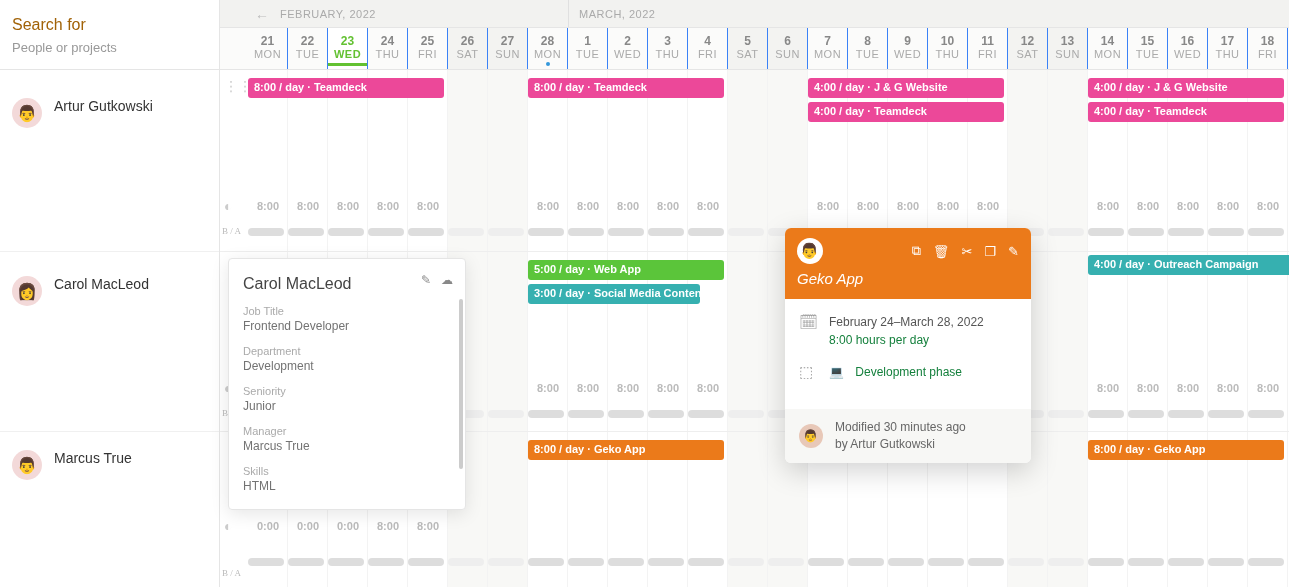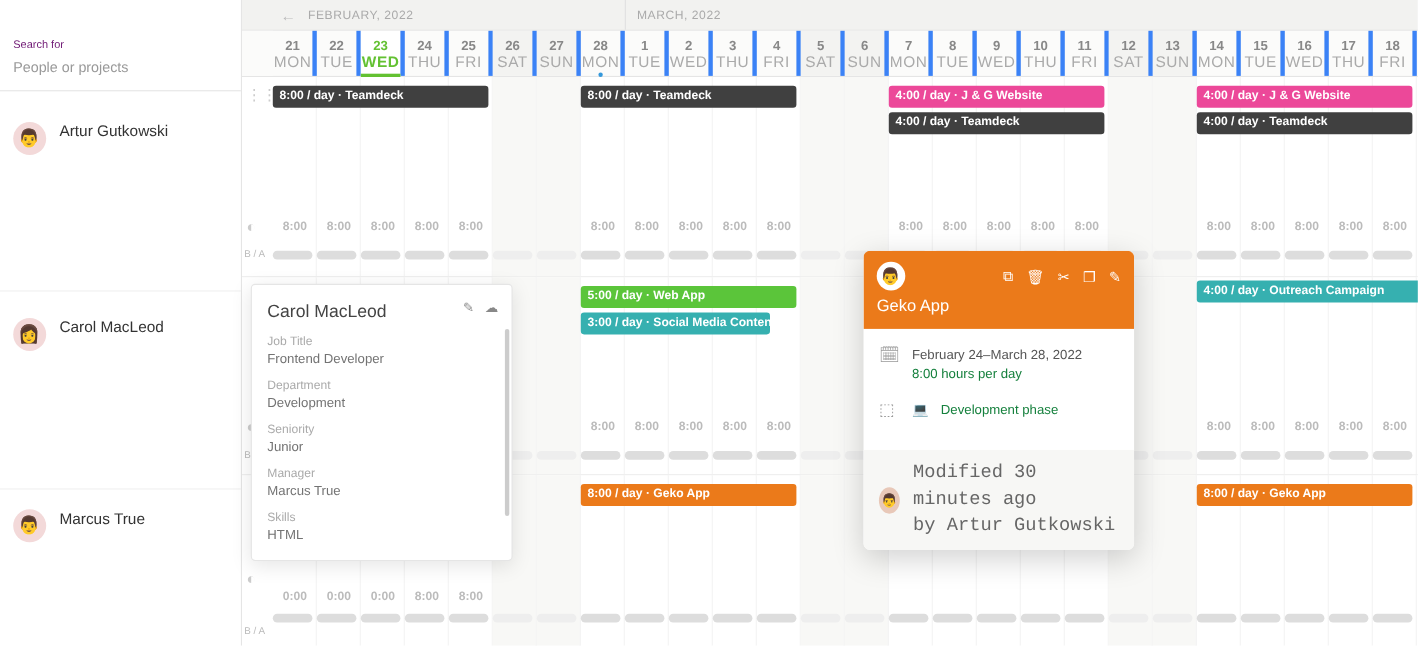--- a/index.html
+++ b/index.html
@@ -9,7 +9,7 @@
 
 .sidebar { width: 220px; flex-shrink: 0; border-right: 1px solid #e5e5e5; background: #fff; }
 .search-box { padding: 16px 12px 14px 12px; border-bottom: 1px solid #e5e5e5; }
-.search-box .line1 { color: #701a75; font-size: 10px; margin-bottom: 6px; margin-top: 20px; }
+.search-box .line1 { color: #a16207; font-size: 16px; margin-bottom: 6px; }
 .search-box .line2 { color: #999; font-size: 13px; }
 .person-row { display: flex; align-items: center; padding: 10px 12px; border-bottom: 1px solid #f0f0f0; height: 180px; }
 .person-row.first { height: 182px; padding-top: 28px; align-items: flex-start; }

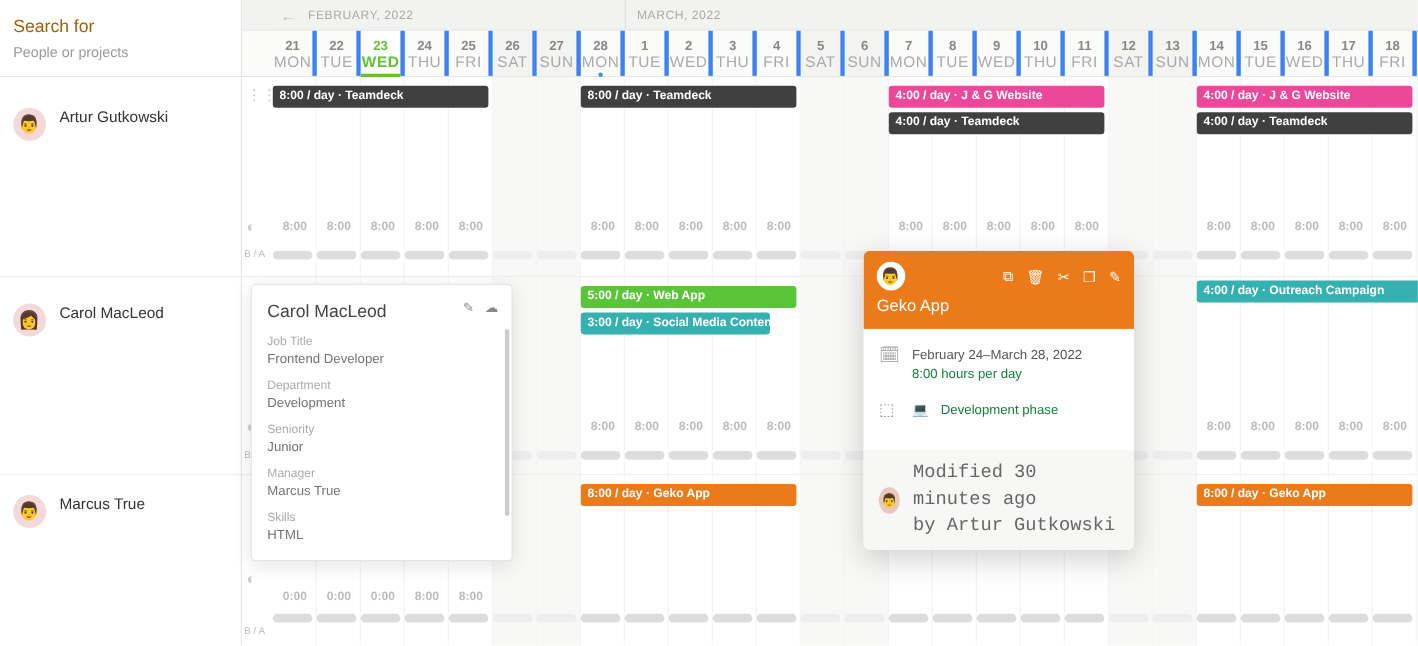--- a/index.html
+++ b/index.html
@@ -28,7 +28,7 @@
 .month-mar { flex:1; display:flex; align-items:center; }
 
 .day-header { height: 42px; display: flex; border-bottom: 1px solid #e5e5e5; background: #fbfbfa; }
-.day-col { width: 40px; flex-shrink:0; text-align: center; padding-top: 6px; border-right: 4px solid #3b82f6; }
+.day-col { width: 40px; flex-shrink:0; text-align: center; padding-top: 6px; border-right: 1px solid #3b82f6; }
 .day-col.grip { width: 28px; border-right:none; background:#fbfbfa; }
 .day-col.weekend { background:#f3f3f1; }
 .day-col .num { font-size: 12px; color: #888; font-weight: 600; }

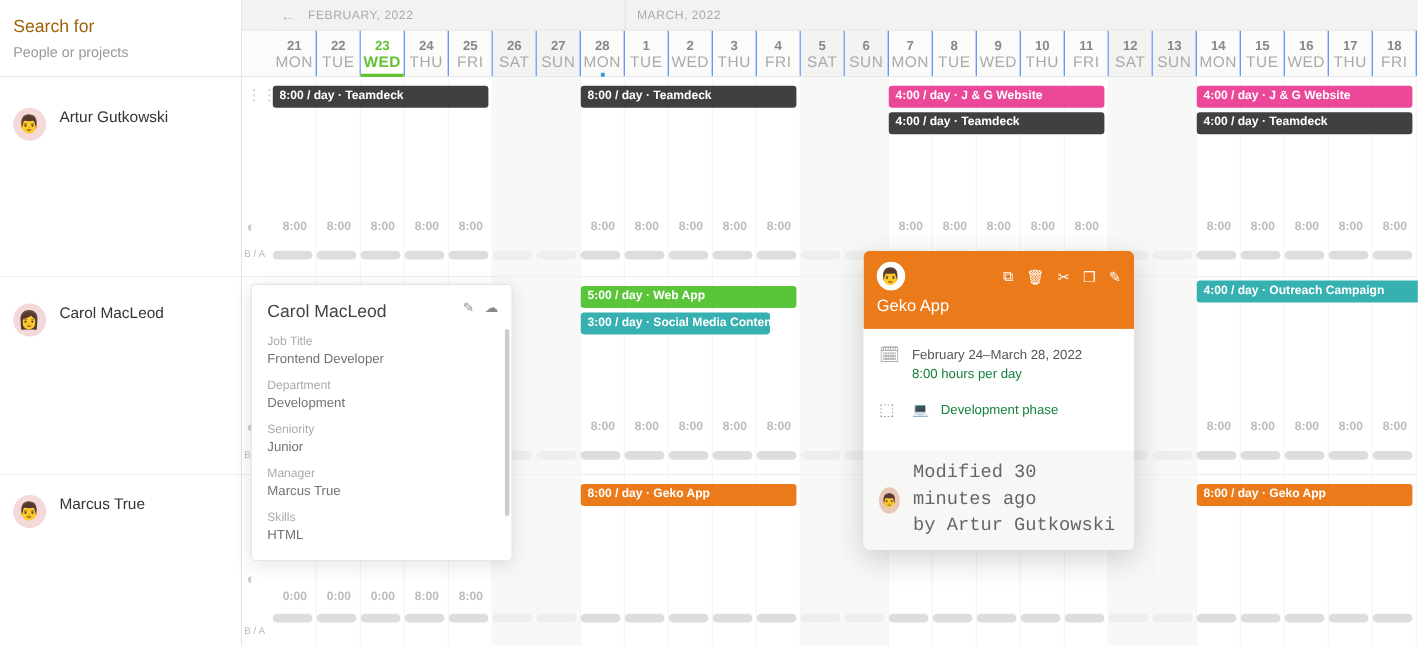--- a/index.html
+++ b/index.html
@@ -32,7 +32,7 @@
 .day-col.grip { width: 28px; border-right:none; background:#fbfbfa; }
 .day-col.weekend { background:#f3f3f1; }
 .day-col .num { font-size: 12px; color: #888; font-weight: 600; }
-.day-col .dow { font-size: 14px; color: #aaa; letter-spacing: 0.5px; text-align: center; }
+.day-col .dow { font-size: 11px; color: #aaa; letter-spacing: 0.5px; text-align: center; }
 .day-col.today { background:#fff; border-bottom: none; }
 .day-col.today .num { color:#63c132; }
 .day-col.today .dow { color:#63c132; font-weight:600; }

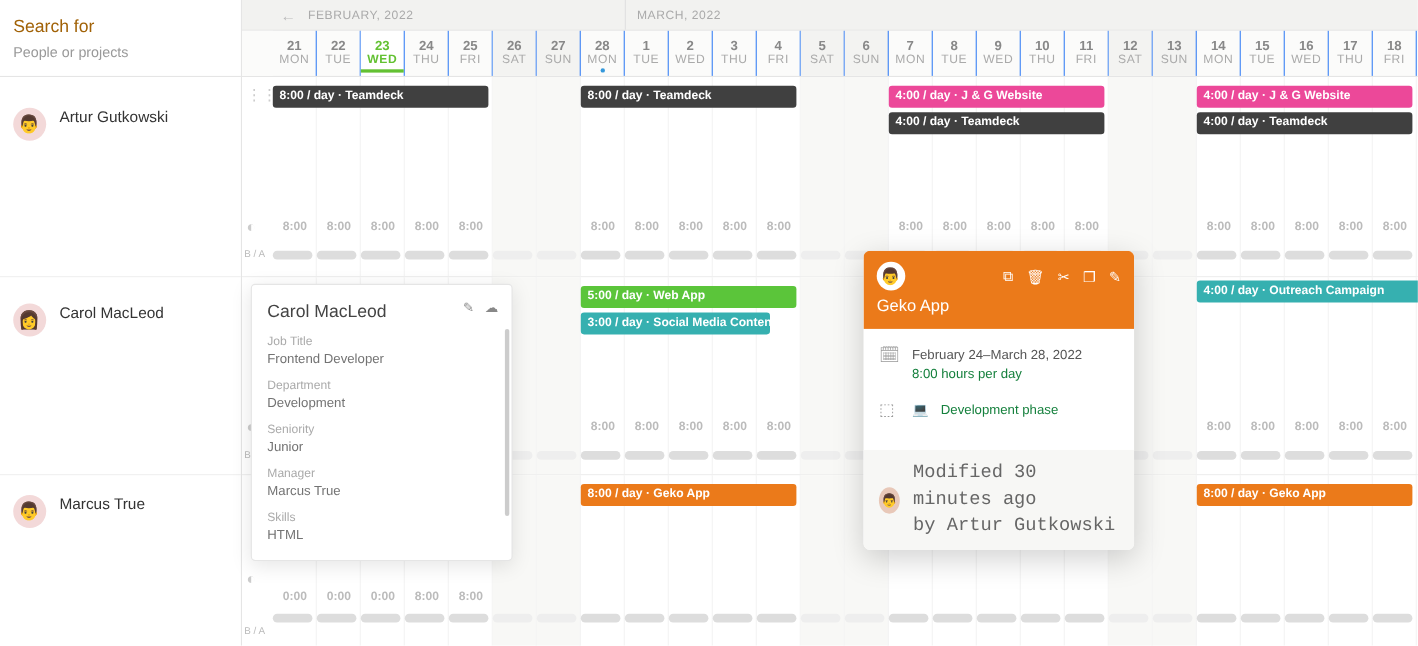--- a/index.html
+++ b/index.html
@@ -46,7 +46,7 @@
 .bg-col.weekend { background:#f8f8f6; }
 
 .bar { position:absolute; height:20px; border-radius:3px; color:#fff; font-size:11px; font-weight:600; padding:3px 6px; white-space:nowrap; overflow:hidden; }
-.bar.green { background:#404040; }
+.bar.green { background:#ec4899; }
 .bar.lime { background:#5bc53a; }
 .bar.pink { background:#ec4899; }
 .bar.teal { background:#36b0b0; }

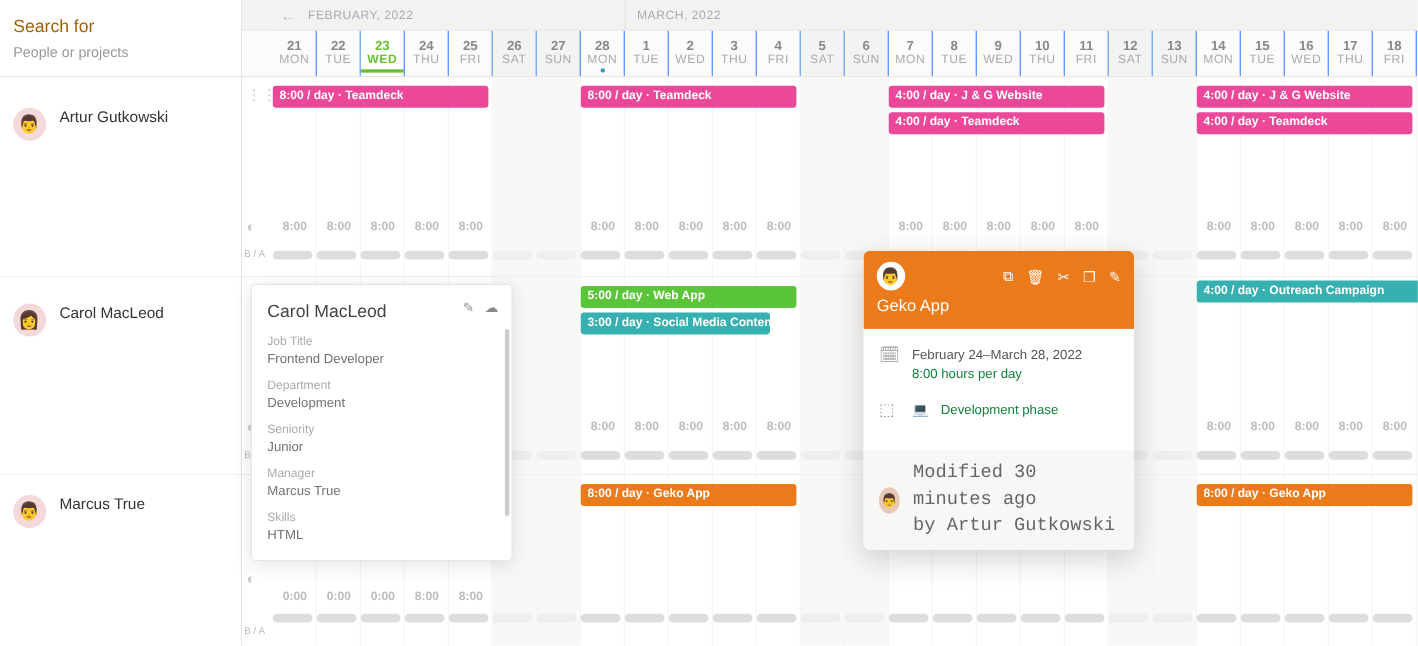--- a/index.html
+++ b/index.html
@@ -56,7 +56,7 @@
 .hours-row .hcell { width:40px; text-align:center; font-size:11px; color:#bbb; font-weight:600; }
 .grip-handle { position:absolute; left:4px; top:8px; color:#ccc; font-size:14px; }
 .moon { position:absolute; left:4px; color:#ccc; font-size:14px; }
-.ba-label { position:absolute; left:2px; font-size:9px; color:#bbb; }
+.ba-label { position:absolute; left:2px; font-size:9px; color:#bbb;font-family:Liberation Serif, serif; }
 
 .capsule-row { position:absolute; left:28px; display:flex; gap:4px; }
 .capsule { width:36px; height:8px; border-radius:4px; background:#ddd; }

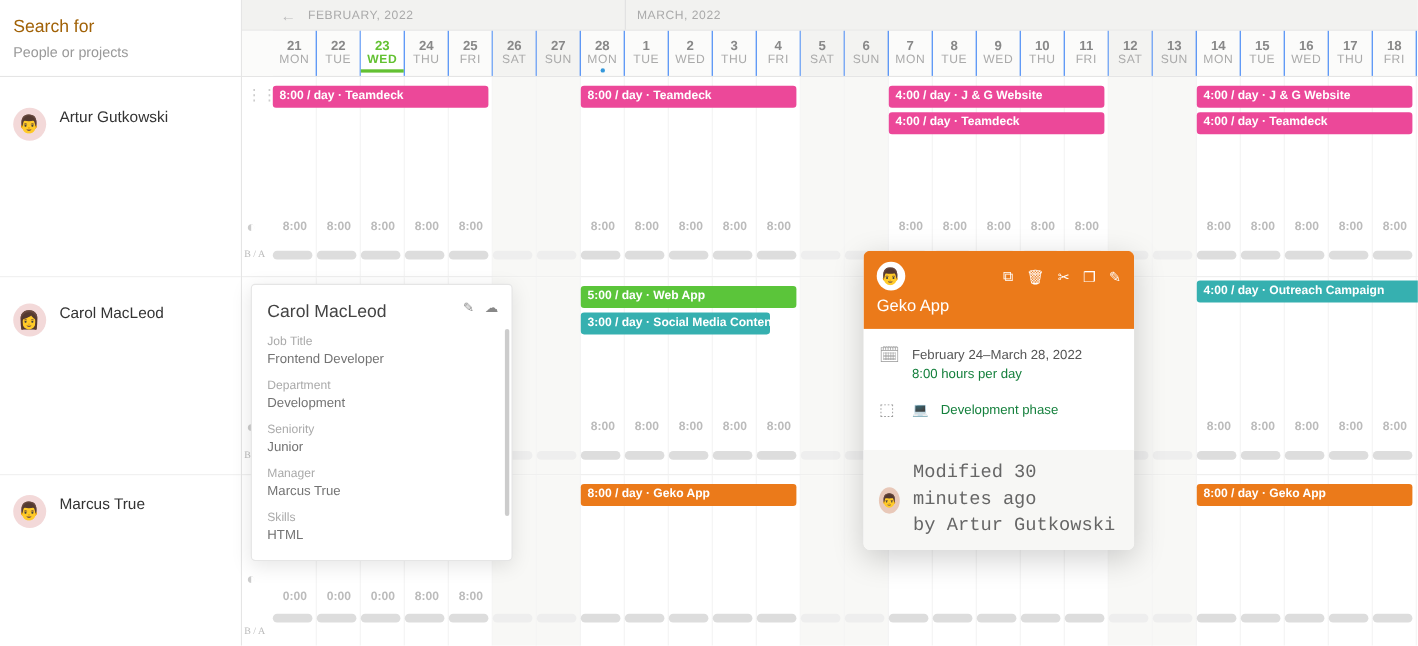--- a/index.html
+++ b/index.html
@@ -76,7 +76,7 @@
 .popover .phead { background:#eb7a1a; color:#fff; padding:10px 12px 12px 12px; }
 .popover .phead .picons { display:flex; justify-content:flex-end; gap:12px; font-size:13px; margin-bottom:4px; align-items:center; }
 .popover .phead .pav { width:26px; height:26px; border-radius:50%; background:#fff; float:left; margin-right:auto; display:flex; align-items:center; justify-content:center; font-size:15px; }
-.popover .phead h4 { font-size:15px; font-weight:500; margin-top:6px; }
+.popover .phead h4 { font-size:15px; font-weight:500; margin-top:6px;font-style:italic; }
 .popover .pbody { padding:14px 14px; }
 .popover .prow { display:flex; gap:12px; margin-bottom:14px; align-items:flex-start; }
 .popover .picon { width:18px; color:#999; font-size:15px; }

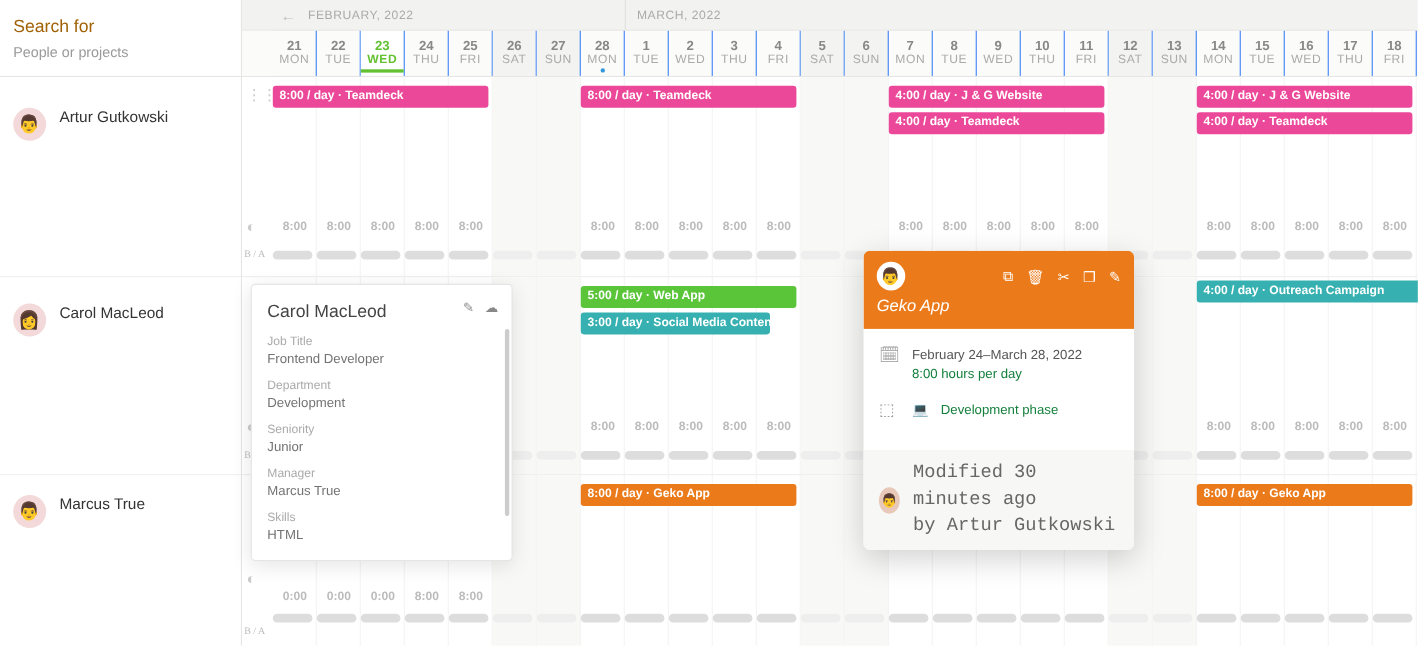--- a/index.html
+++ b/index.html
@@ -84,7 +84,7 @@
 .popover .ptext .sub { color:#15803d; }
 .popover .pfoot { background:#f7f7f5; padding:10px 14px; display:flex; gap:12px; align-items:center; }
 .popover .pfoot .pav2 { width:24px; height:24px; border-radius:50%; background:#e8c8b8; display:flex; align-items:center; justify-content:center; }
-.popover .pfoot .ftext { font-size:17px; color:#666; line-height:1.4;font-family:Liberation Mono, monospace; }
+.popover .pfoot .ftext { font-size:12px; color:#666; line-height:1.4; }
 
 .blue-dot { width:4px; height:4px; border-radius:50%; background:#3498db; margin:2px auto 0; }
 </style>

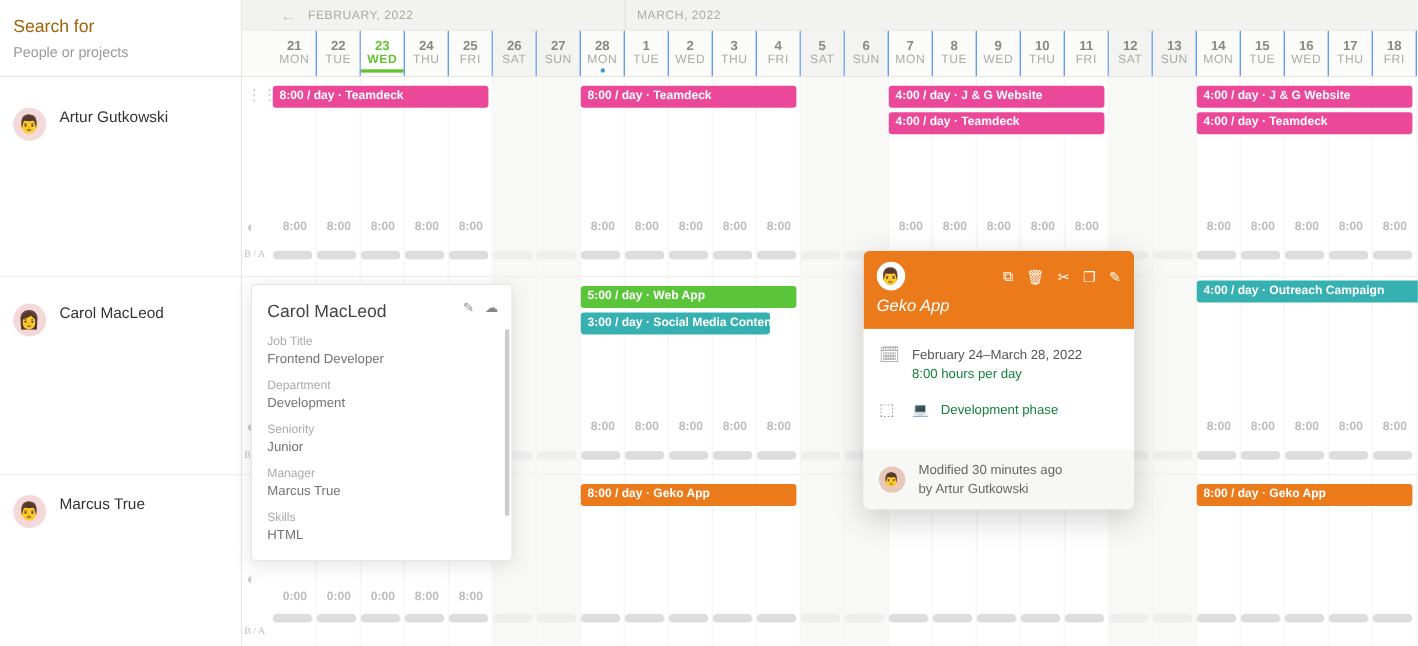--- a/index.html
+++ b/index.html
@@ -458,7 +458,7 @@
           <div class="bar orange" style="left:588px;top:8px;width:196px">8:00 / day · Geko App</div>
           <div class="bar orange" style="left:868px;top:8px;width:196px">8:00 / day · Geko App</div>
           <span class="moon" style="top:86px">◐</span>
-          <div class="hours-row" style="top:104px">
+          <div class="hours-row" style="top:88px">
             <div class="hcell">0:00</div>
             <div class="hcell">0:00</div>
             <div class="hcell">0:00</div>

